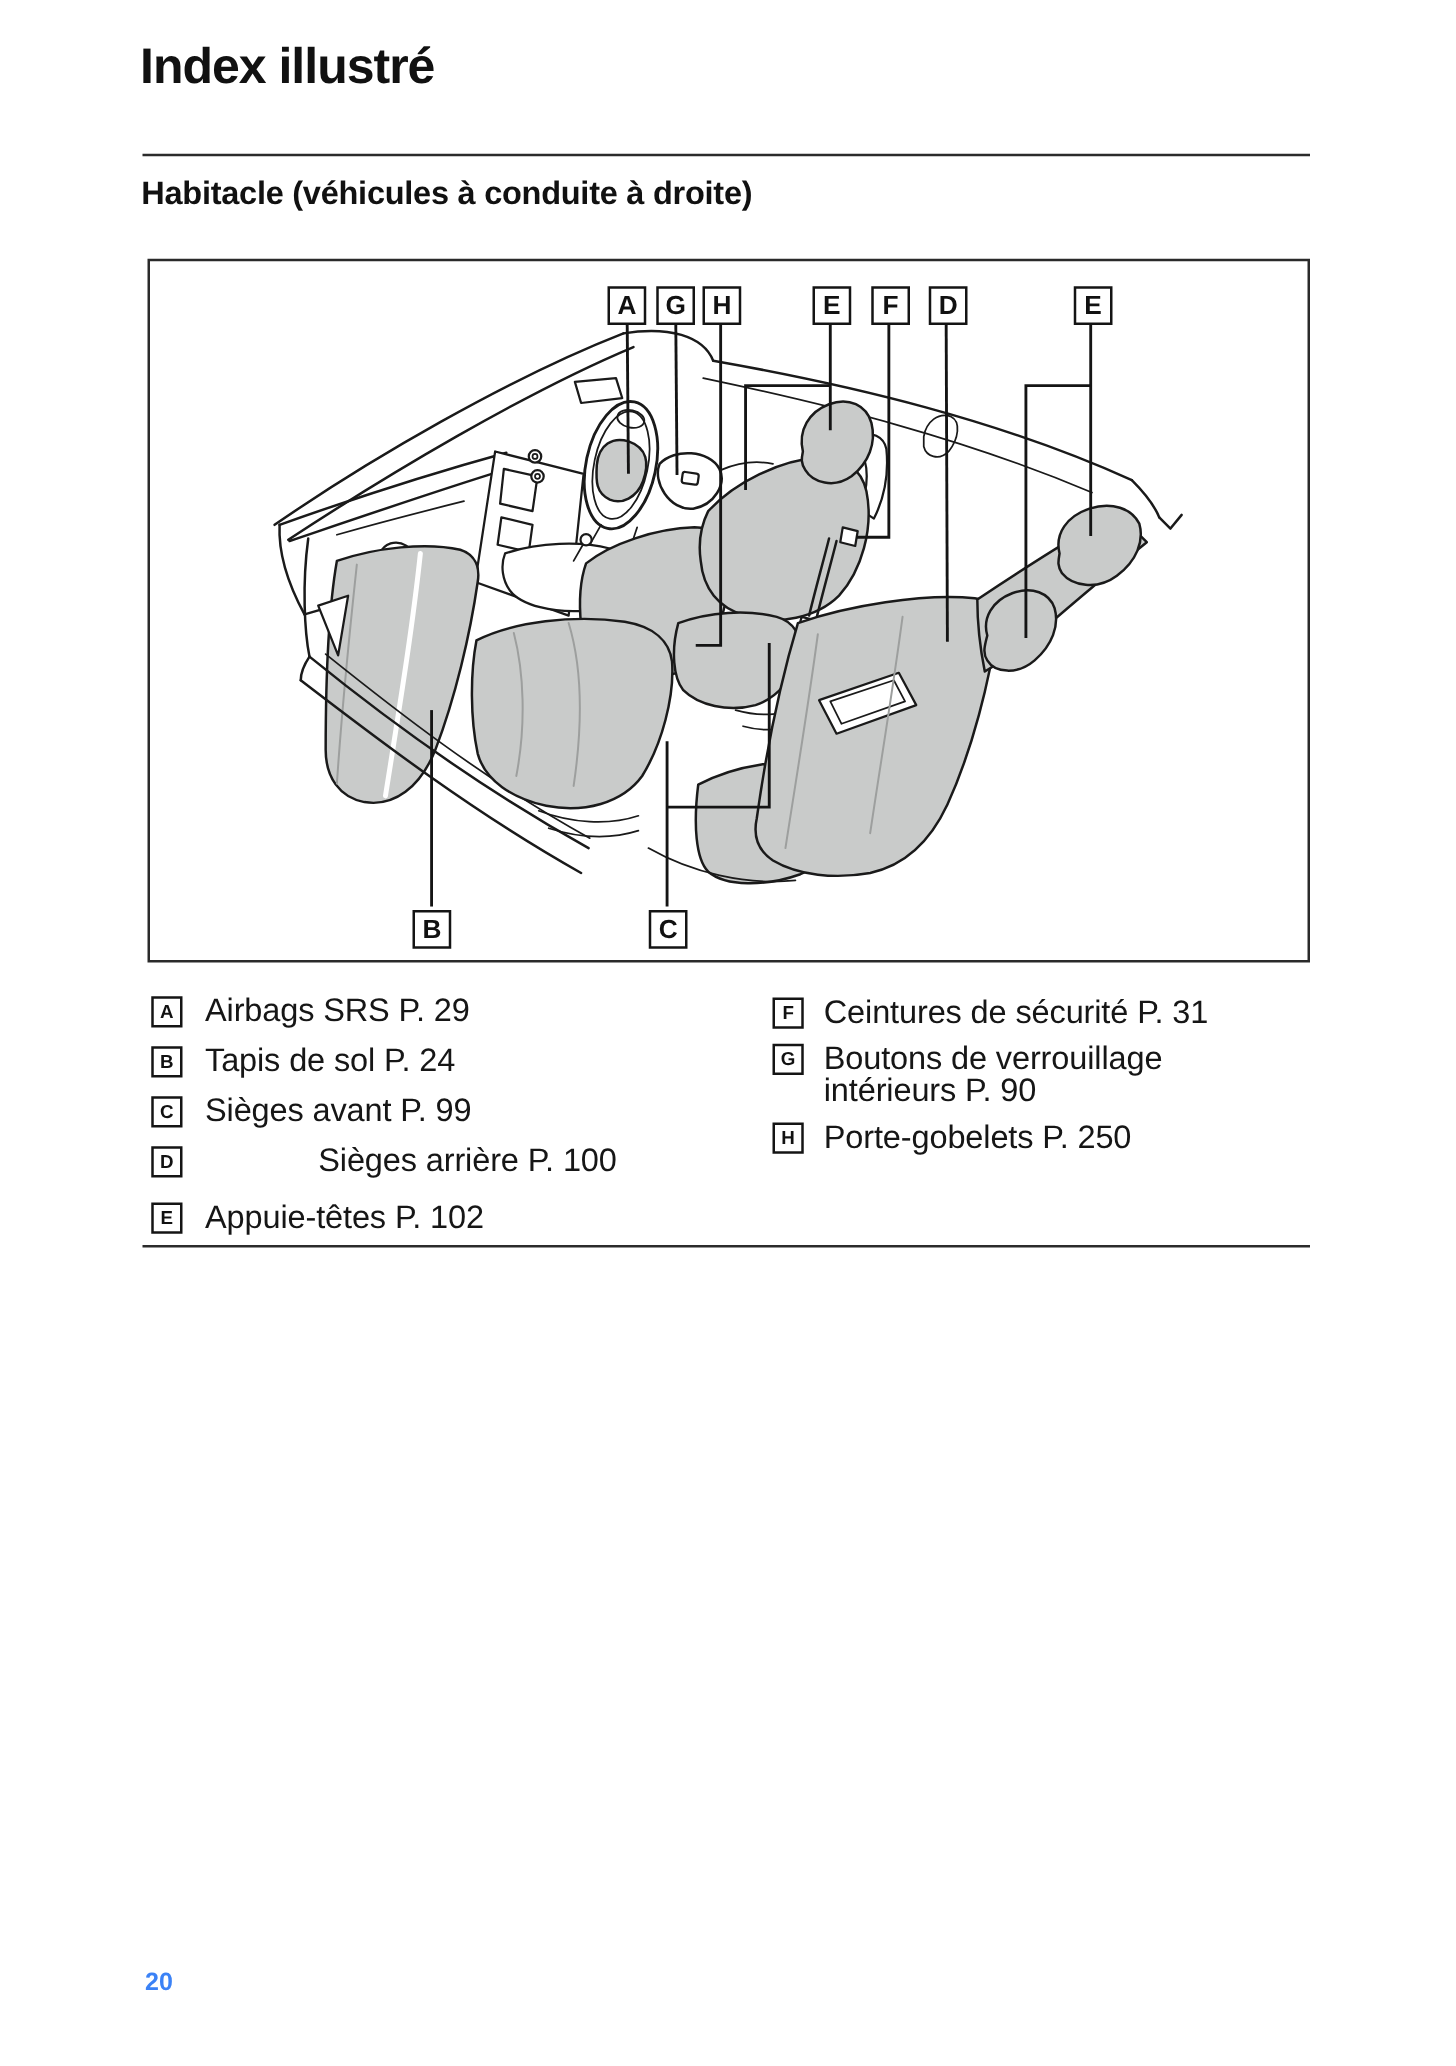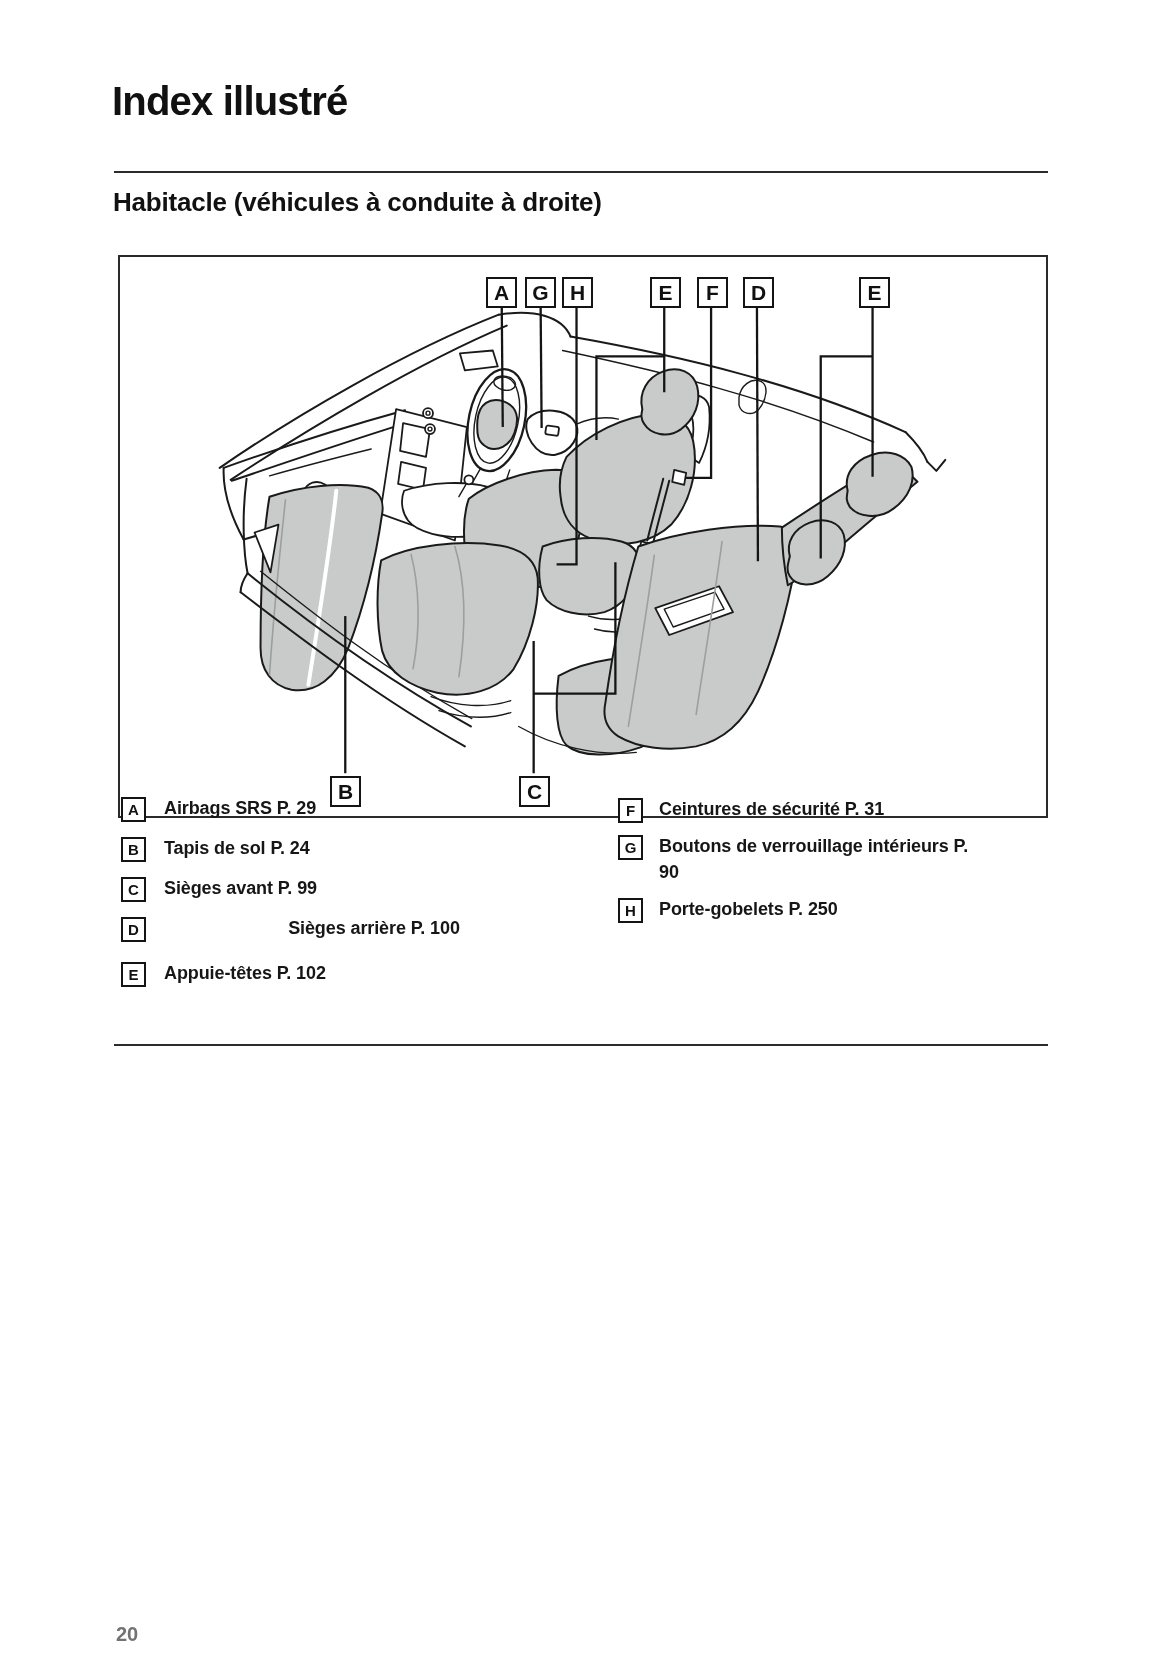--- a/index.html
+++ b/index.html
@@ -13,7 +13,7 @@
     width:1165px;height:1653px;position:relative;background:#ffffff;
     font-family:"Liberation Sans", sans-serif;color:var(--text);overflow:hidden;
   }
-  .abs{position:absolute;margin-top:48px;}
+  .abs{position:absolute;}
   .page-title{
     left:112px;top:31px;font-size:40px;font-weight:700;letter-spacing:-0.8px;color:#111;
   }

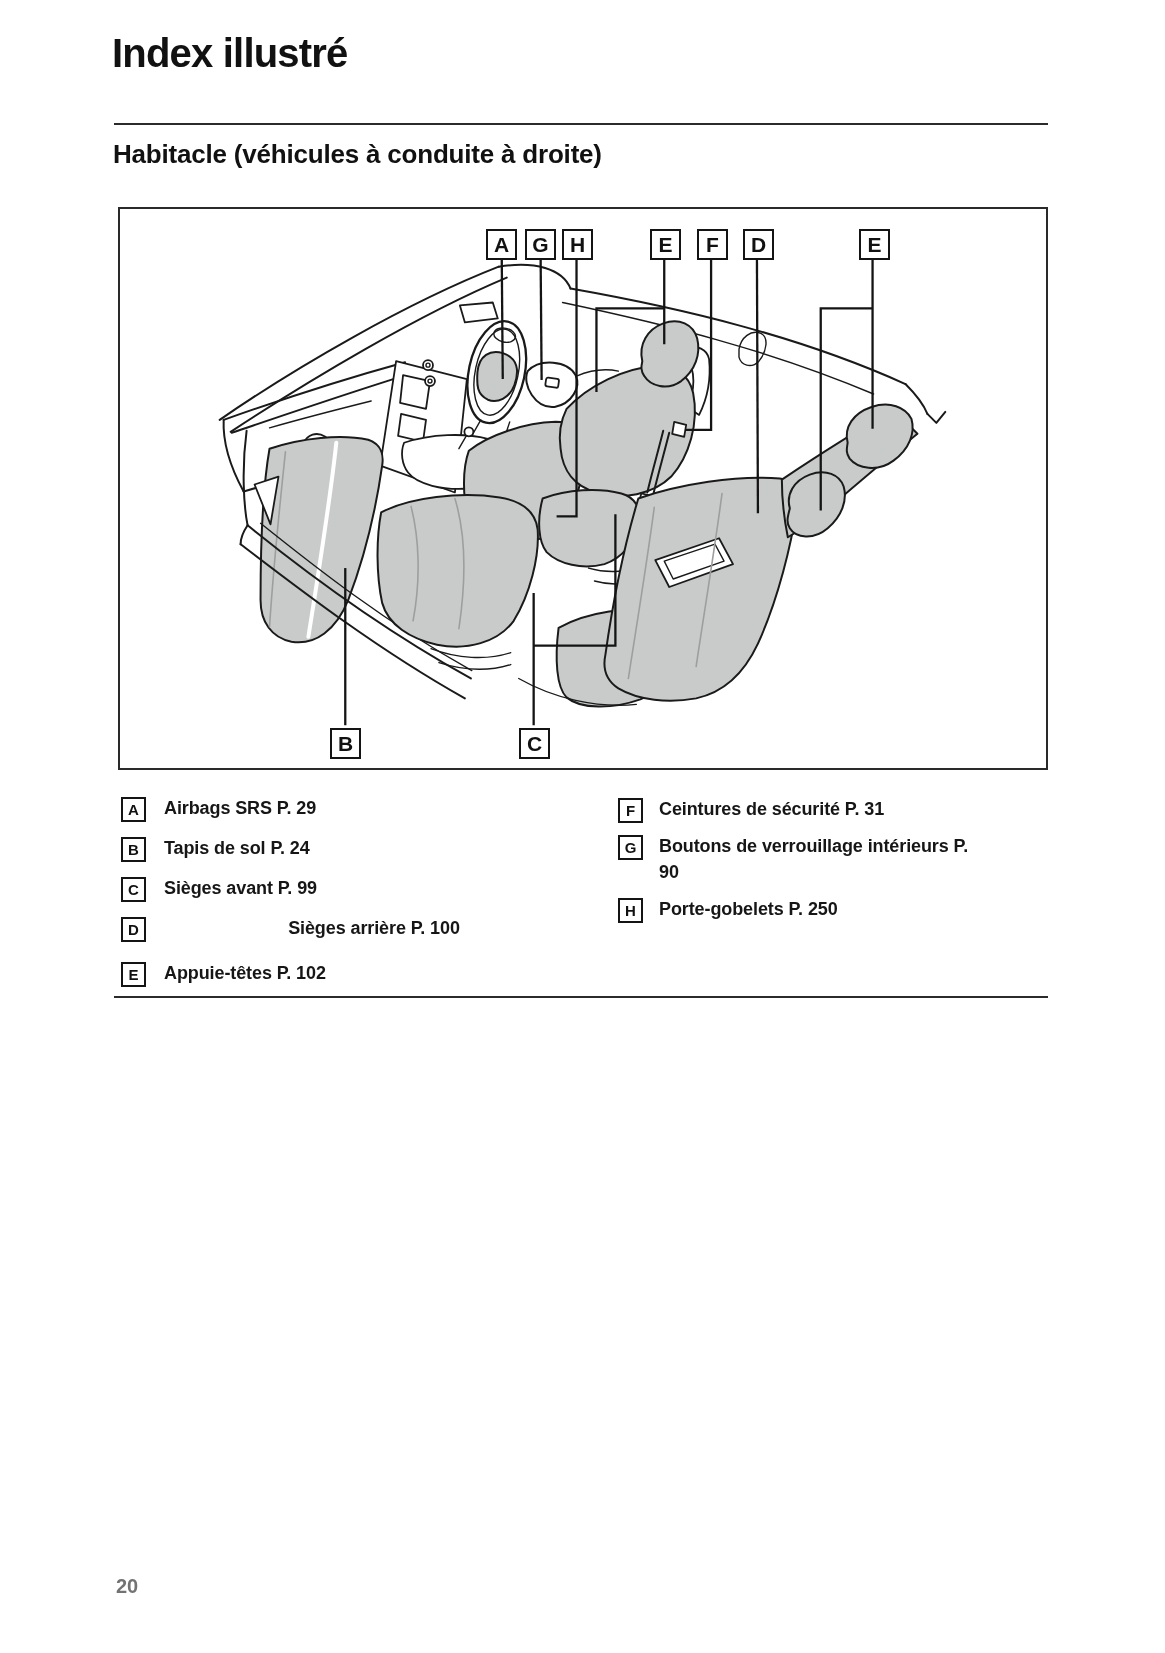--- a/index.html
+++ b/index.html
@@ -45,7 +45,7 @@
     font-size:15px;font-weight:700;line-height:21px;text-align:center;color:#111;
   }
   .legend-label{
-    position:absolute;font-size:18px;line-height:26px;color:var(--text);letter-spacing:-0.1px;font-weight:bold;
+    position:absolute;font-size:26px;line-height:26px;color:var(--text);letter-spacing:-0.1px;
   }
   .page-number{
     left:116px;top:1575px;font-size:20px;font-weight:700;color:#737373;

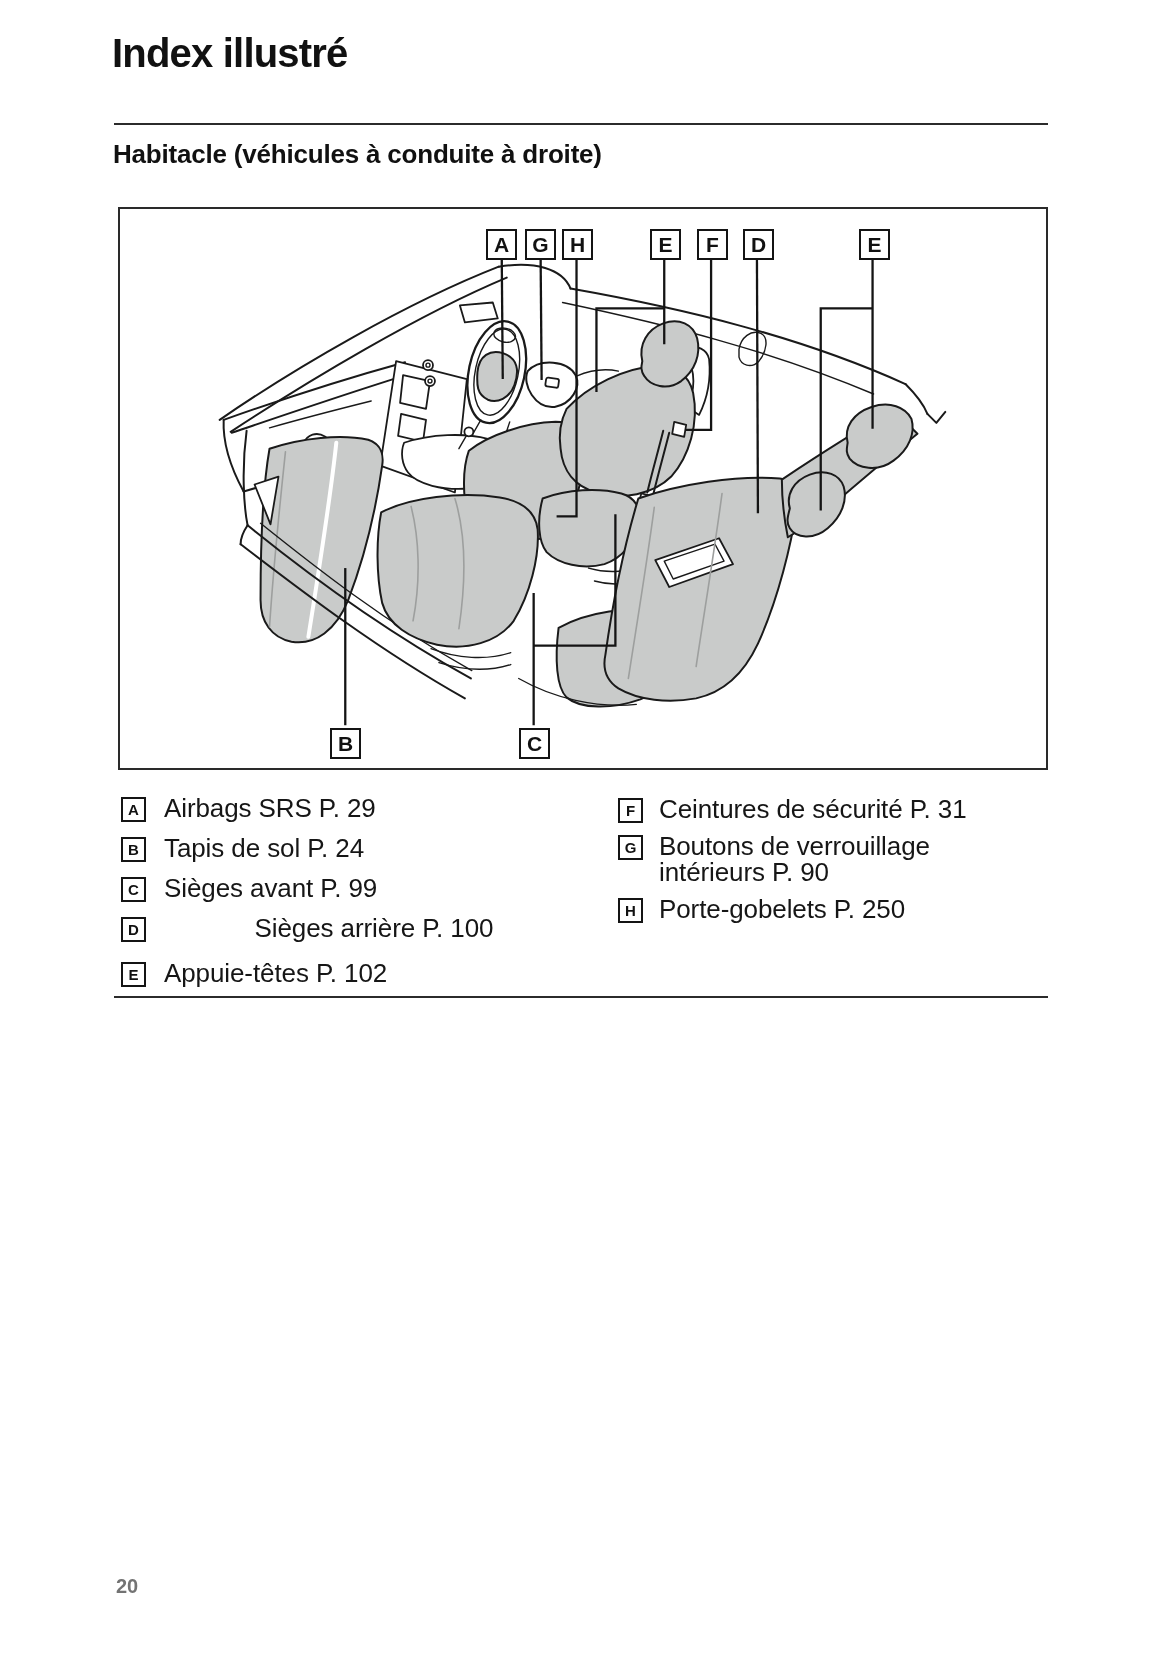--- a/index.html
+++ b/index.html
@@ -48,7 +48,7 @@
     position:absolute;font-size:26px;line-height:26px;color:var(--text);letter-spacing:-0.1px;
   }
   .page-number{
-    left:116px;top:1575px;font-size:20px;font-weight:700;color:#737373;
+    left:116px;top:1575px;font-size:20px;font-weight:700;color:#3b82f6;
   }
 </style>
 </head>

